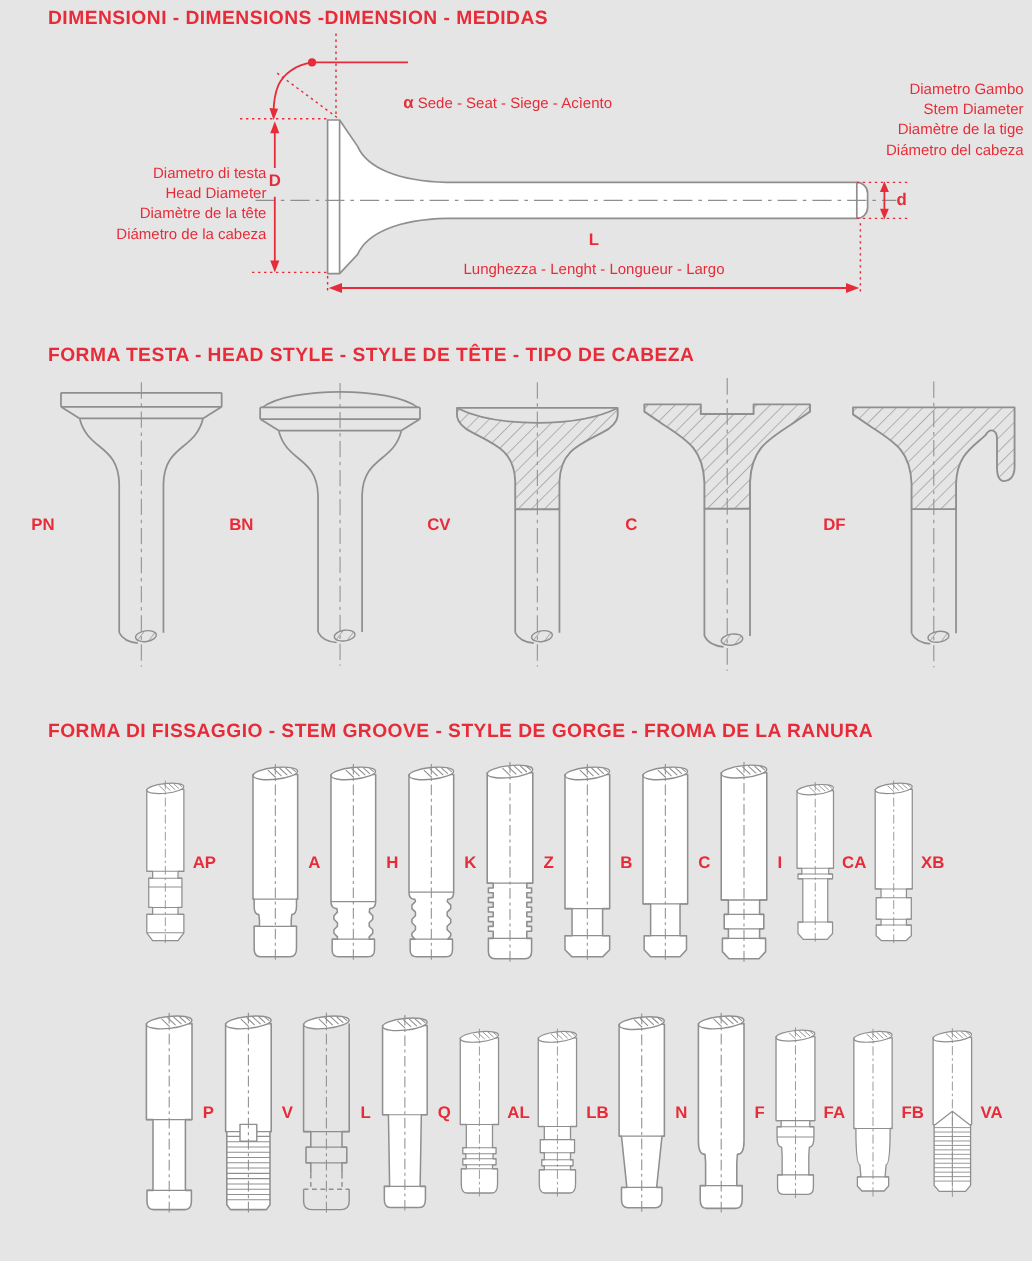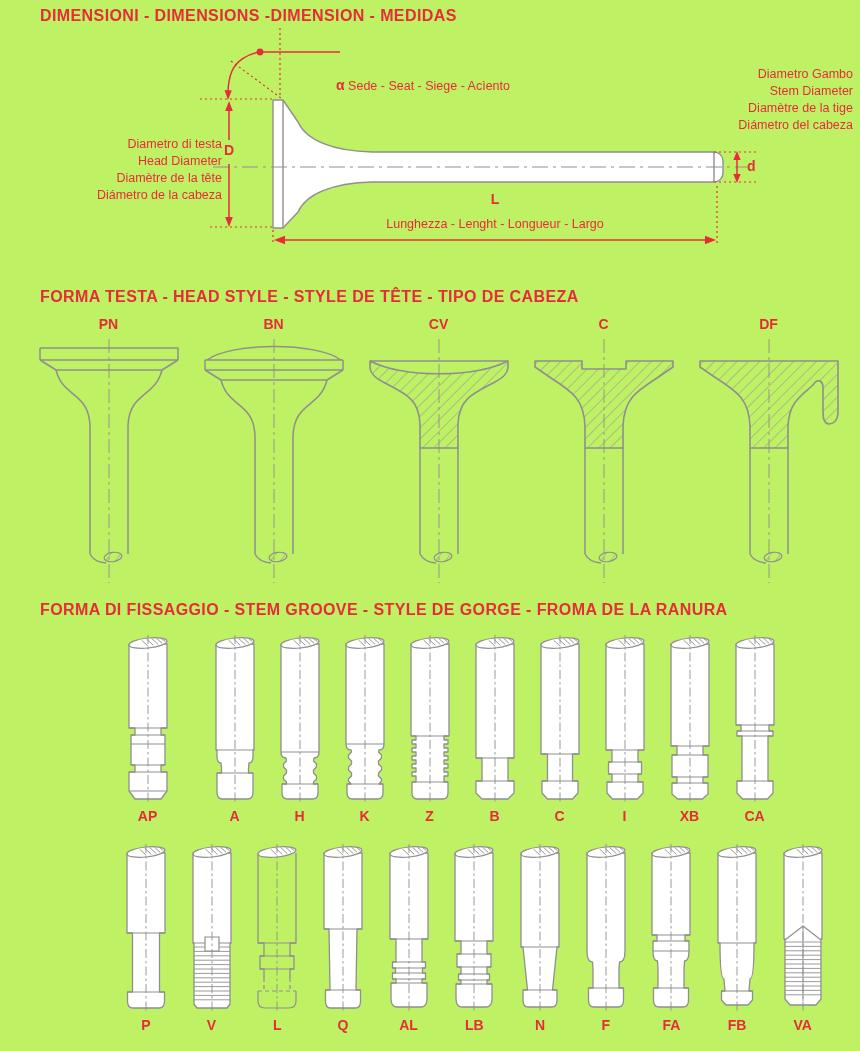--- a/index.html
+++ b/index.html
@@ -4,7 +4,7 @@
 <style>
   html,body{margin:0;padding:0;background:#fff;}
   body{font-family:"Liberation Sans", sans-serif;}
-  #page{position:relative;width:860px;height:1051px;background:#bef264;overflow:hidden;}
+  #page{position:relative;width:860px;height:1051px;background:#e5e5e5;overflow:hidden;}
   .sec{position:absolute;left:0;width:860px;}
   .sec-title{position:absolute;left:40px;font-size:16px;font-weight:bold;letter-spacing:.4px;color:#e72c39;white-space:nowrap;}
   .ann{position:absolute;color:#e72c39;font-size:12.5px;line-height:17px;white-space:nowrap;}

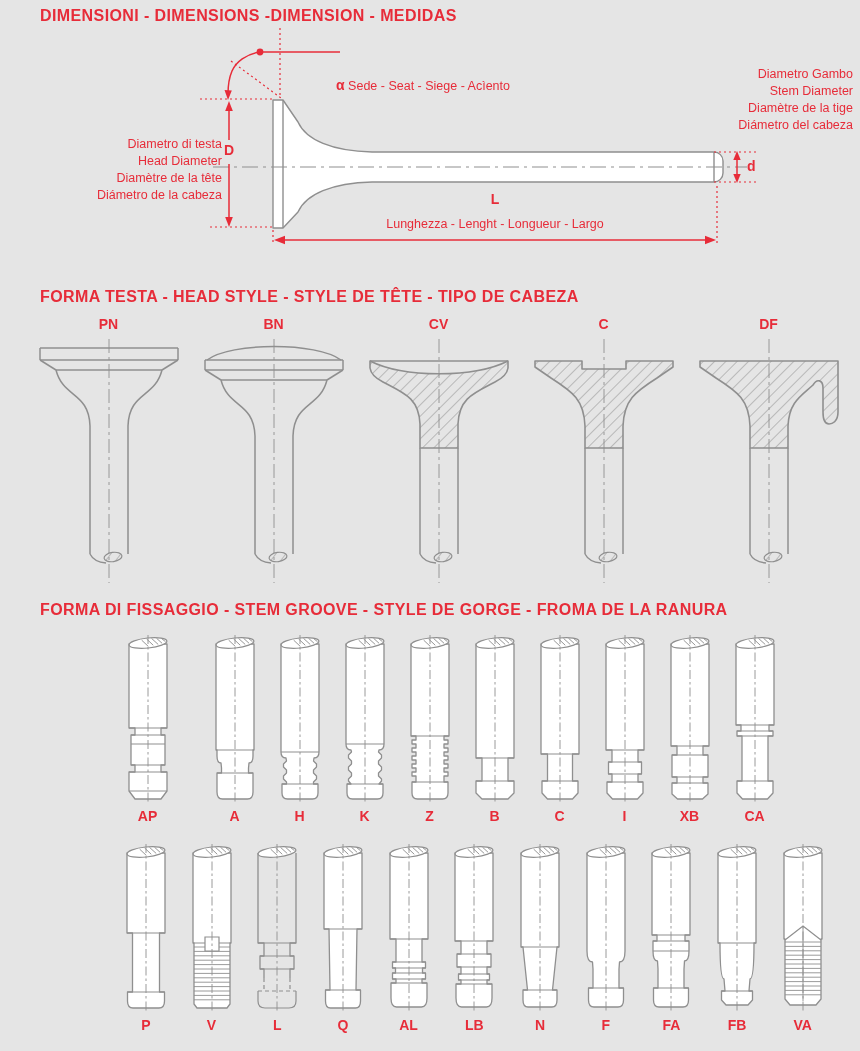--- a/index.html
+++ b/index.html
@@ -13,7 +13,7 @@
   .blk-r{text-align:right;}
   .ctr{text-align:center;white-space:normal;}
   .figrow{position:absolute;display:flex;}
-  .hcol{width:165px;display:flex;flex-direction:column;align-items:center;}
+  .hcol{width:165px;display:flex;align-items:center;}
   .scol{width:65px;display:flex;flex-direction:column;align-items:center;}
   #row2 .scol{width:65.7px;}
   #row1 .scol:first-child{margin-right:22px;}

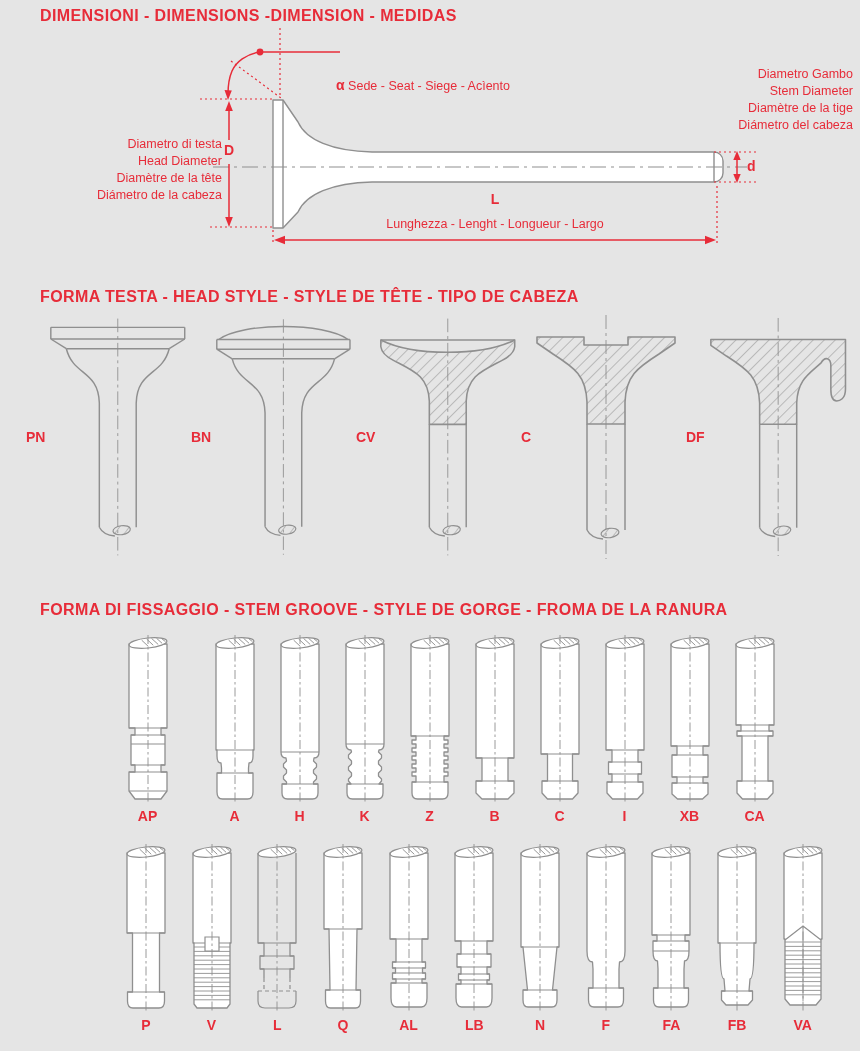--- a/index.html
+++ b/index.html
@@ -14,7 +14,7 @@
   .ctr{text-align:center;white-space:normal;}
   .figrow{position:absolute;display:flex;}
   .hcol{width:165px;display:flex;align-items:center;}
-  .scol{width:65px;display:flex;flex-direction:column;align-items:center;}
+  .scol{width:65px;display:flex;flex-direction:row;align-items:center;}
   #row2 .scol{width:65.7px;}
   #row1 .scol:first-child{margin-right:22px;}
   .fig-label{color:#e72c39;font-size:14px;font-weight:bold;height:24px;display:flex;align-items:center;justify-content:center;}

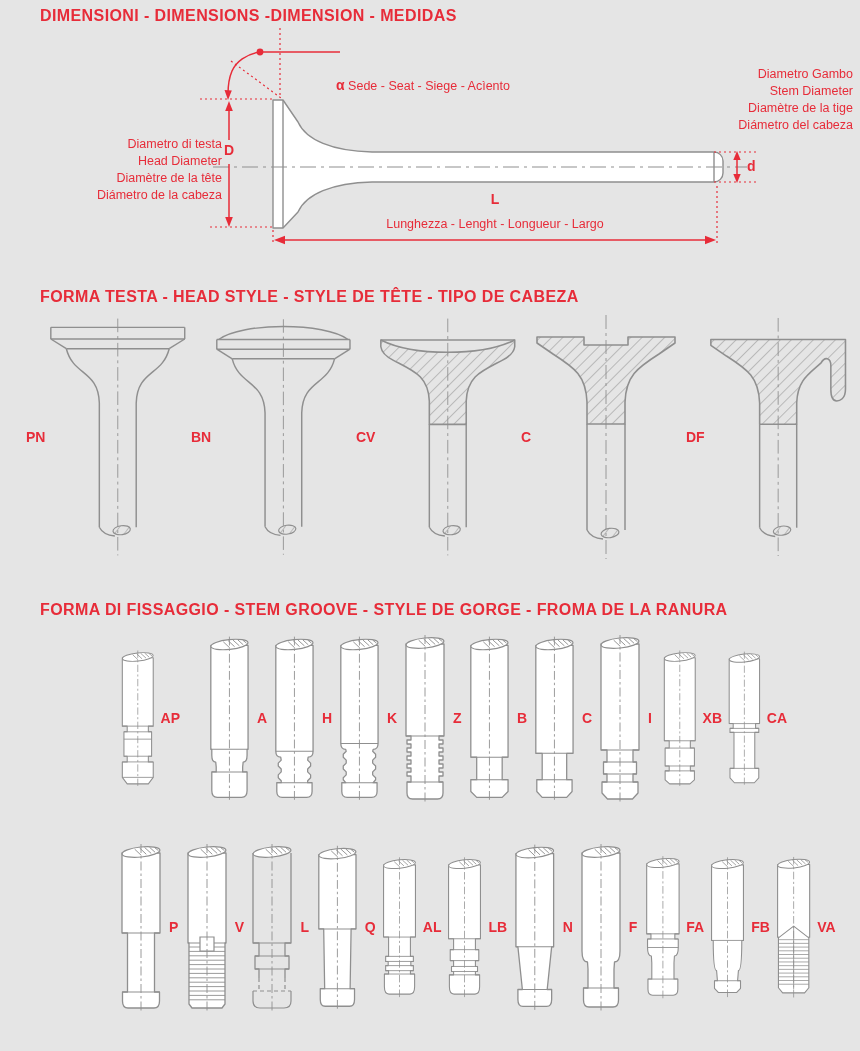--- a/index.html
+++ b/index.html
@@ -280,6 +280,21 @@
         </div>
         <div class="scol">
           <svg width="56" height="172" viewBox="0 0 56 172">
+            <path d="M47,12L47,93L42,93L42,99L46,99L46,104L41,104L41,149L46,149L46,161L40.5,167L15.5,167L10,161L10,149L15,149L15,104L10,104L10,99L14,99L14,93L9,93L9,12Z" fill="#fff" stroke="#8f8f8f" stroke-width="1.3" stroke-linejoin="round"></path>
+            <path d="M9,93H47" stroke="#8f8f8f" stroke-width="1.05" fill="none"></path>
+            <path d="M10,99H46" stroke="#8f8f8f" stroke-width="1.05" fill="none"></path>
+            <path d="M10,104H46" stroke="#8f8f8f" stroke-width="1.05" fill="none"></path>
+            <path d="M10,149H46" stroke="#8f8f8f" stroke-width="1.05" fill="none"></path>
+            <g transform="rotate(-6 28 11)">
+              <ellipse cx="28" cy="11" rx="19" ry="5" fill="#fff" stroke="#8f8f8f" stroke-width="1.2"></ellipse>
+              <path d="M22,7.5L28,14.5M27,6.8L33,13.8M32,6.8L38,13.5M37,7.2L42,12.8M42,8L45.5,11.5" stroke="#8f8f8f" stroke-width="0.9"></path>
+            </g>
+            <path d="M28,3V170" stroke="#8f8f8f" stroke-width="0.9" stroke-dasharray="9 3 2.5 3"></path>
+          </svg>
+          <div class="fig-label">CA</div>
+        </div>
+        <div class="scol">
+          <svg width="56" height="172" viewBox="0 0 56 172">
             <path d="M47,12L47,114L41,114L41,123L46,123L46,145L41,145L41,151L46,151L46,162L40.5,167L15.5,167L10,162L10,151L15,151L15,145L10,145L10,123L15,123L15,114L9,114L9,12Z" fill="#fff" stroke="#8f8f8f" stroke-width="1.3" stroke-linejoin="round"></path>
             <path d="M9,114H47" stroke="#8f8f8f" stroke-width="1.05" fill="none"></path>
             <path d="M10,123H46" stroke="#8f8f8f" stroke-width="1.05" fill="none"></path>
@@ -292,21 +307,6 @@
             <path d="M28,3V170" stroke="#8f8f8f" stroke-width="0.9" stroke-dasharray="9 3 2.5 3"></path>
           </svg>
           <div class="fig-label">XB</div>
-        </div>
-        <div class="scol">
-          <svg width="56" height="172" viewBox="0 0 56 172">
-            <path d="M47,12L47,93L42,93L42,99L46,99L46,104L41,104L41,149L46,149L46,161L40.5,167L15.5,167L10,161L10,149L15,149L15,104L10,104L10,99L14,99L14,93L9,93L9,12Z" fill="#fff" stroke="#8f8f8f" stroke-width="1.3" stroke-linejoin="round"></path>
-            <path d="M9,93H47" stroke="#8f8f8f" stroke-width="1.05" fill="none"></path>
-            <path d="M10,99H46" stroke="#8f8f8f" stroke-width="1.05" fill="none"></path>
-            <path d="M10,104H46" stroke="#8f8f8f" stroke-width="1.05" fill="none"></path>
-            <path d="M10,149H46" stroke="#8f8f8f" stroke-width="1.05" fill="none"></path>
-            <g transform="rotate(-6 28 11)">
-              <ellipse cx="28" cy="11" rx="19" ry="5" fill="#fff" stroke="#8f8f8f" stroke-width="1.2"></ellipse>
-              <path d="M22,7.5L28,14.5M27,6.8L33,13.8M32,6.8L38,13.5M37,7.2L42,12.8M42,8L45.5,11.5" stroke="#8f8f8f" stroke-width="0.9"></path>
-            </g>
-            <path d="M28,3V170" stroke="#8f8f8f" stroke-width="0.9" stroke-dasharray="9 3 2.5 3"></path>
-          </svg>
-          <div class="fig-label">CA</div>
         </div>
       </div>
     <div class="figrow" id="row2" style="left:113px;top:245px;">

